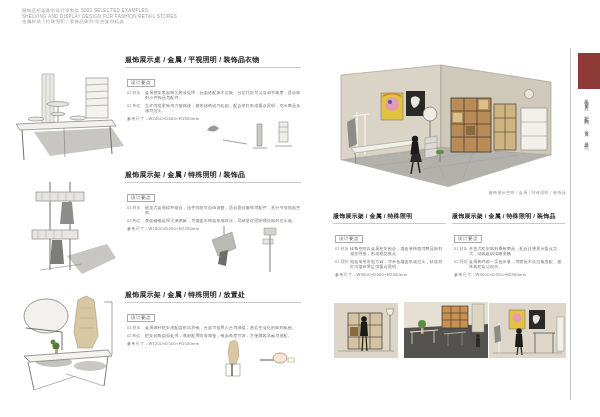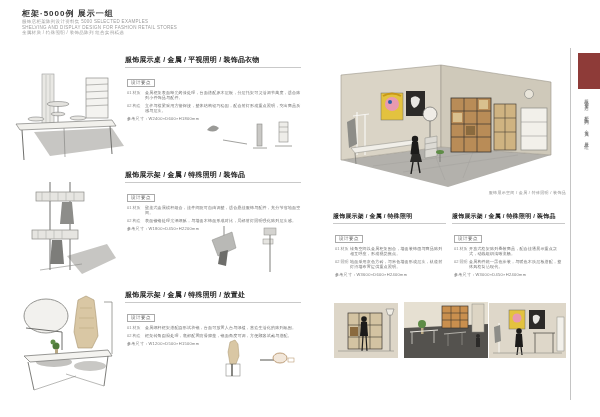--- a/index.html
+++ b/index.html
@@ -48,7 +48,6 @@
 <body>
 
 <div class="abs" style="left:22px;top:8px;width:260px;">
-  <div class="hdr-title">柜架·5000例 展示一组</div>
   <div class="hdr-sub">服饰店柜架陈列设计资料集 5000 SELECTED EXAMPLES</div>
   <div class="hdr-sub">SHELVING AND DISPLAY DESIGN FOR FASHION RETAIL STORES</div>
   <div class="hdr-sub">金属材质 / 特殊照明 / 装饰品陈列 组合实例精选</div>

